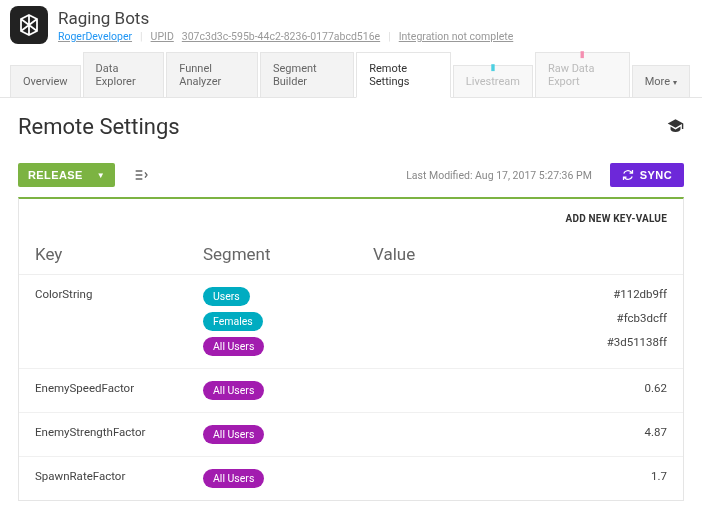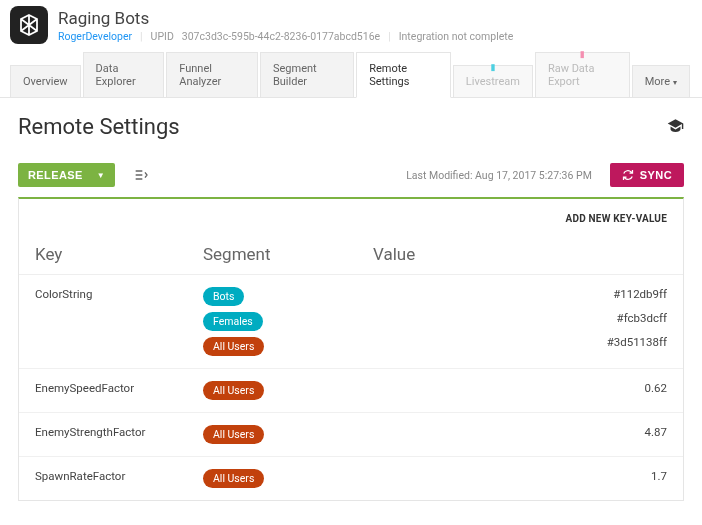--- a/index.html
+++ b/index.html
@@ -10,7 +10,7 @@
 .app-icon svg { width: 24px; height: 24px; }
 .header-text { display: flex; flex-direction: column; gap: 2px; }
 .app-title { font-size: 17px; font-weight: 400; color: #444; }
-.meta-row { display: flex; align-items: center; gap: 8px; font-size: 10.5px; color: #999; }
+.meta-row { display: flex; align-items: center; gap: 8px; font-size: 10.5px; color: #999; text-decoration: underline; }
 .meta-row .dev { color: #2196F3; }
 .meta-sep { color: #ddd; }
 

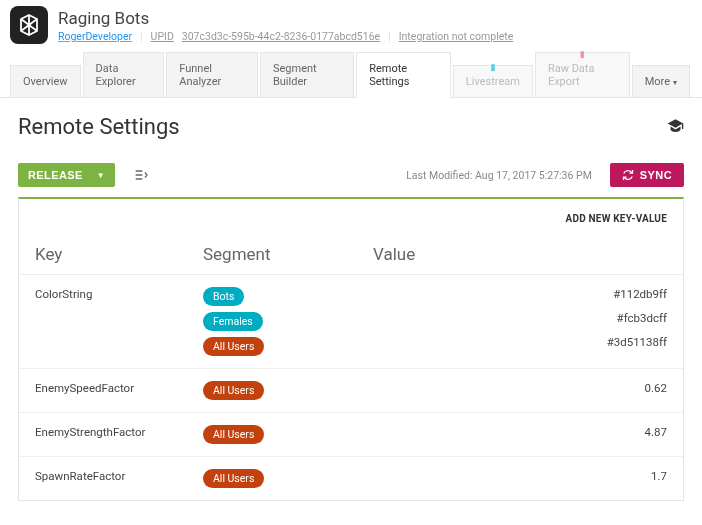--- a/index.html
+++ b/index.html
@@ -33,7 +33,7 @@
 .settings-icon-btn { color: #666; cursor: pointer; display: flex; }
 .action-right { display: flex; align-items: center; gap: 18px; }
 .last-mod { font-size: 10.5px; color: #888; }
-.sync-btn { background: #be185d; color: #fff; border: none; padding: 6px 12px; font-size: 11px; font-weight: 600; letter-spacing: 0.4px; cursor: pointer; display: flex; align-items: center; gap: 6px; border-radius: 2px; }
+.sync-btn { background: #6d28d9; color: #fff; border: none; padding: 6px 12px; font-size: 11px; font-weight: 600; letter-spacing: 0.4px; cursor: pointer; display: flex; align-items: center; gap: 6px; border-radius: 2px; }
 
 .card { border: 1px solid #e5e5e5; border-top: 2px solid #7cb342; background: #fff; }
 .add-row { text-align: right; padding: 14px 16px 10px; font-size: 10px; font-weight: 700; color: #333; letter-spacing: 0.2px; cursor: pointer; }

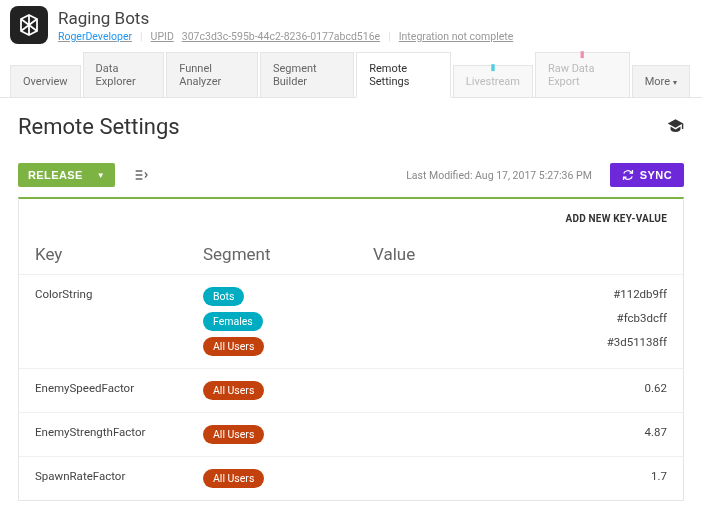--- a/index.html
+++ b/index.html
@@ -130,7 +130,7 @@
         <div class="trow">
           <div class="col-key">ColorString</div>
           <div class="col-seg">
-            <span class="chip teal">Bots</span>
+            <span class="chip teal">Users</span>
             <span class="chip teal">Females</span>
             <span class="chip grey">All Users</span>
           </div>

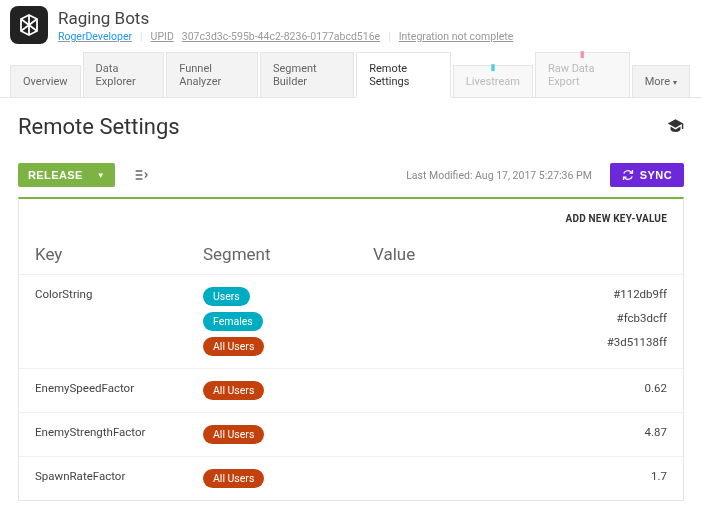--- a/index.html
+++ b/index.html
@@ -51,7 +51,7 @@
 .trow .col-val { display: flex; flex-direction: column; gap: 10px; color: #444; text-align: right; }
 .chip { display: inline-block; padding: 3px 10px; border-radius: 10px; font-size: 10.5px; color: #fff; }
 .chip.teal { background: #00acc1; }
-.chip.grey { background: #c2410c; }
+.chip.grey { background: #a21caf; }
 </style>
 </head>
 <body>

